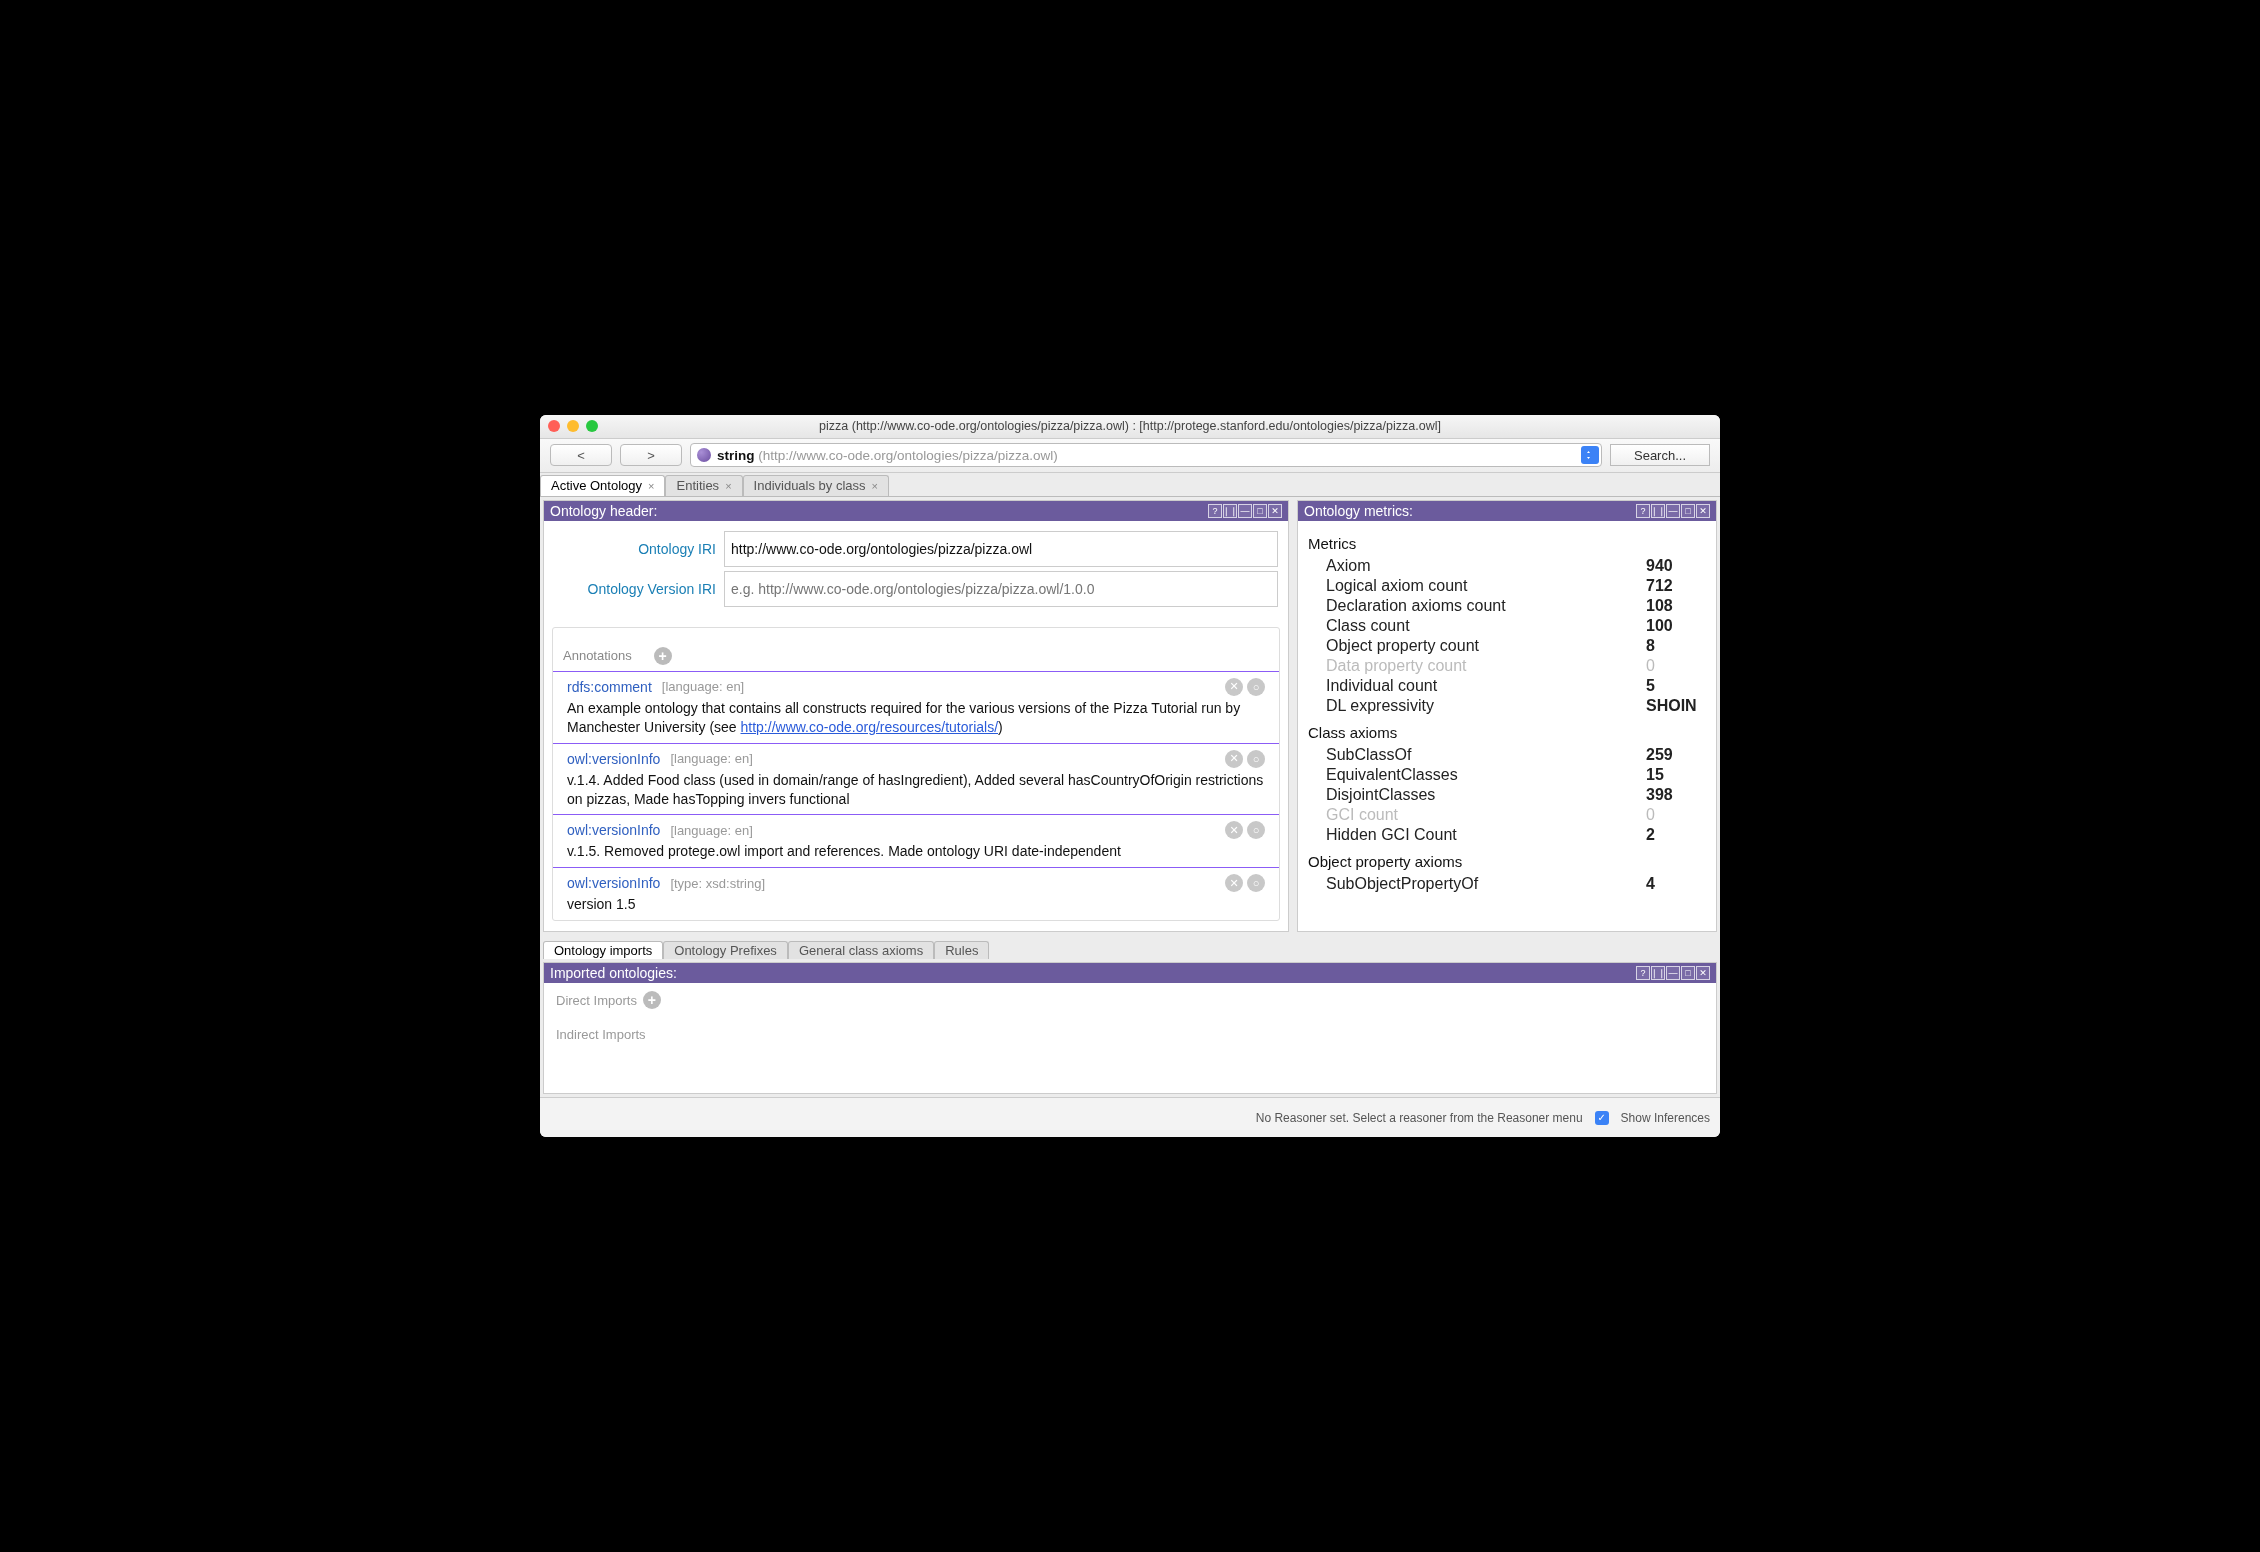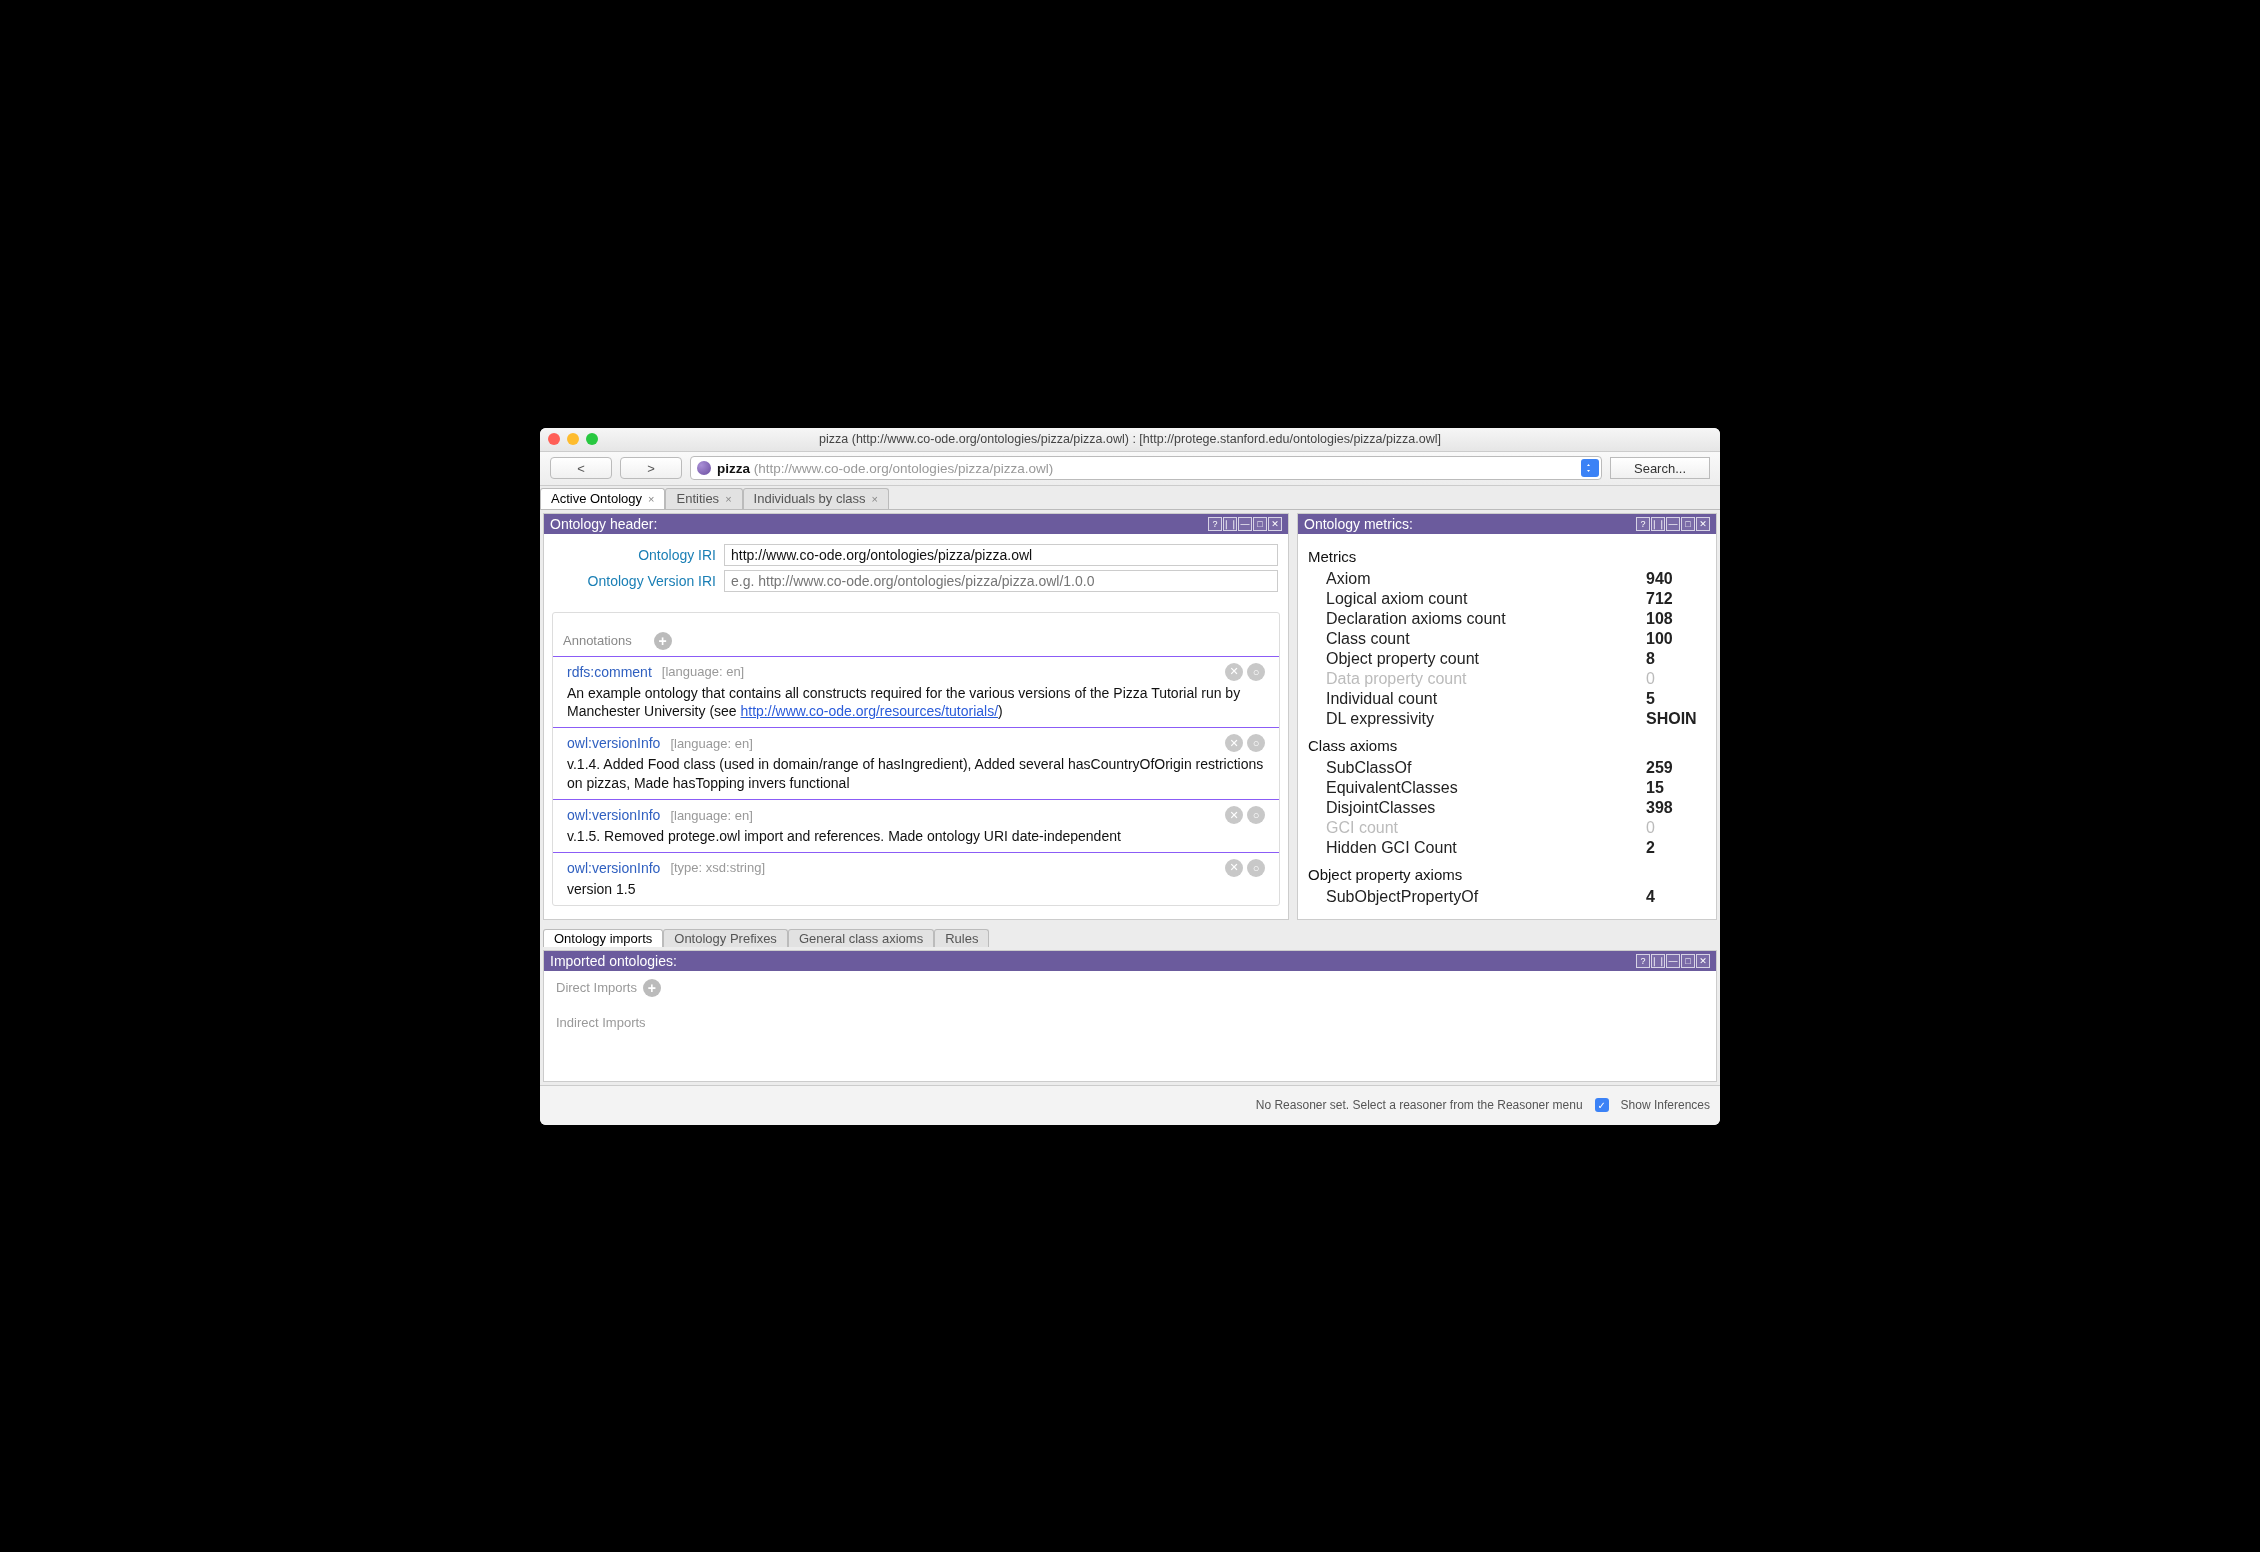--- a/index.html
+++ b/index.html
@@ -80,7 +80,7 @@
     <div class="nav-btn">&gt;</div>
     <div class="address">
       <span class="globe"></span>
-      <span class="addr-bold">pizza</span>
+      <span class="addr-bold">string</span>
       <span>&nbsp;</span>
       <span class="addr-faded">(http://www.co-ode.org/ontologies/pizza/pizza.owl)</span>
       <span class="addr-dropdown">

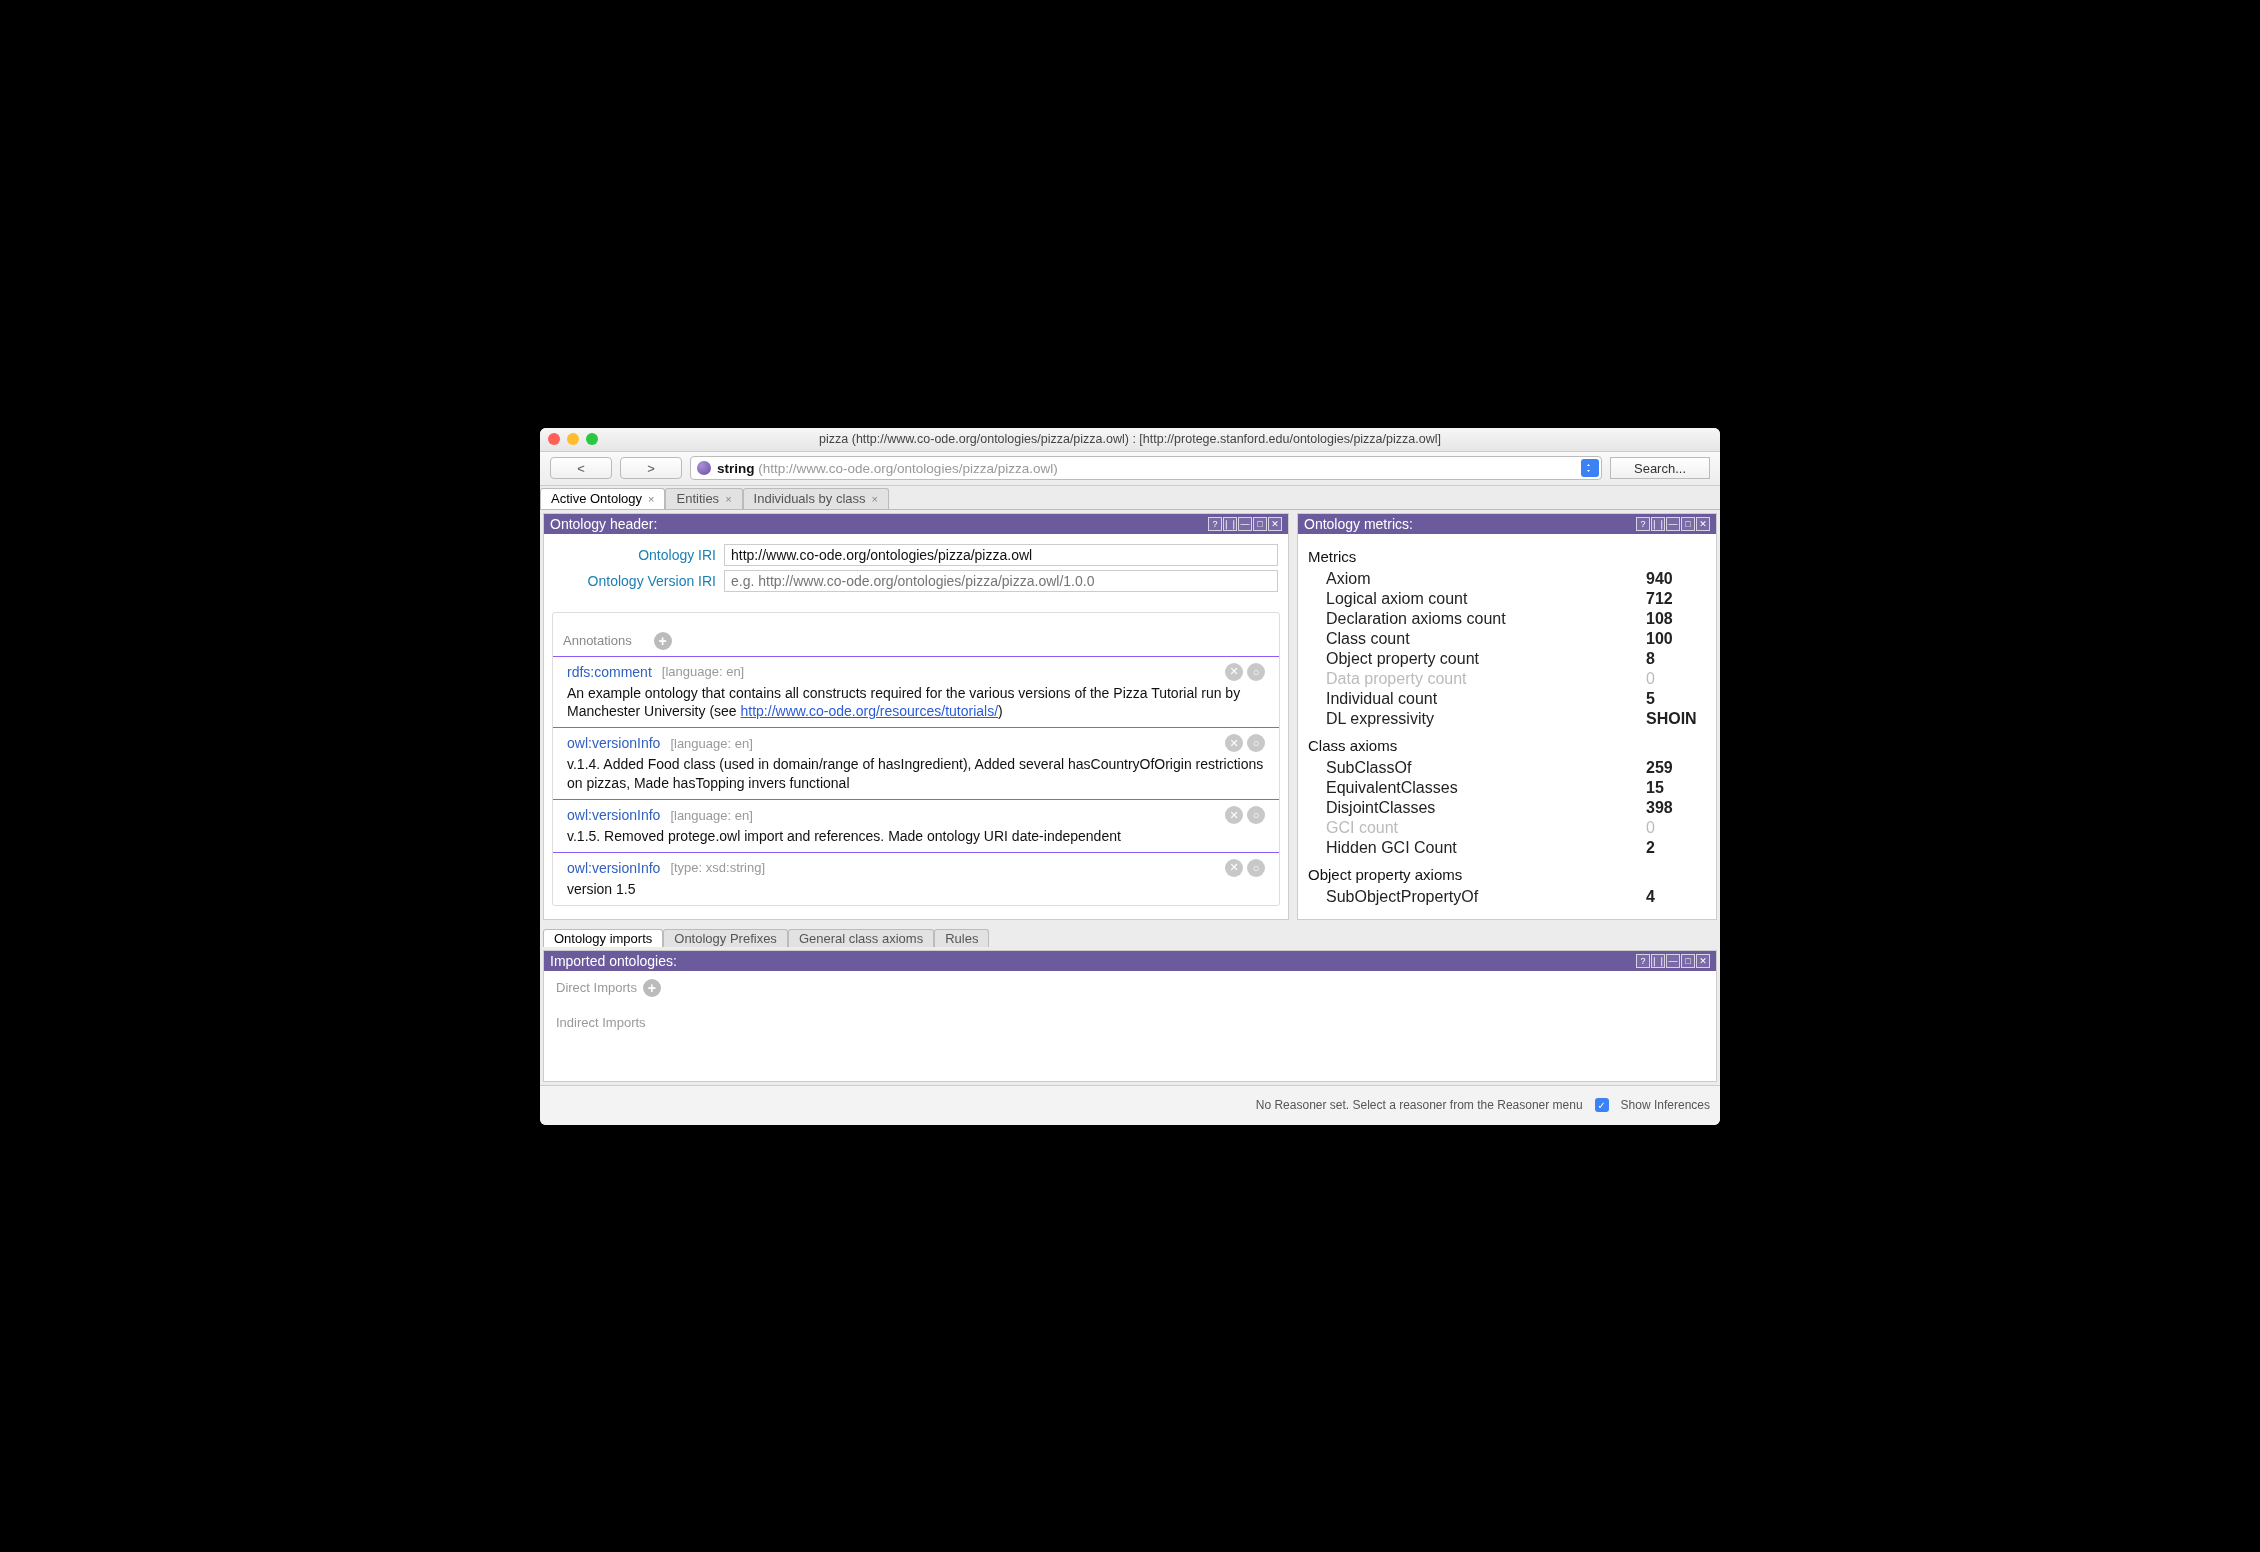--- a/index.html
+++ b/index.html
@@ -34,7 +34,7 @@
   .iri-block{ padding:6px 10px;}
   .iri-row{ display:flex; align-items:center; margin:4px 0;}
   .iri-label{ width:170px; text-align:right; padding-right:8px; font-weight:normal; color:#1a7fb5; font-size:14px;}
-  .iri-input{ flex:1; height:22px; border:1px solid #ccc; background:#fff; padding:2px 6px; font-size:14px; color:#111;}
+  .iri-input{ flex:1; height:36px; border:1px solid #ccc; background:#fff; padding:2px 6px; font-size:14px; color:#111;}
   .iri-placeholder{ color:#aaa; font-style:normal;}
   .annotations{ border:1px solid #ddd; margin:10px 8px; border-radius:3px;}
   .ann-head{ display:flex; align-items:center; gap:22px; padding:6px 10px; color:#888; font-size:13px;margin-top:13px;}

